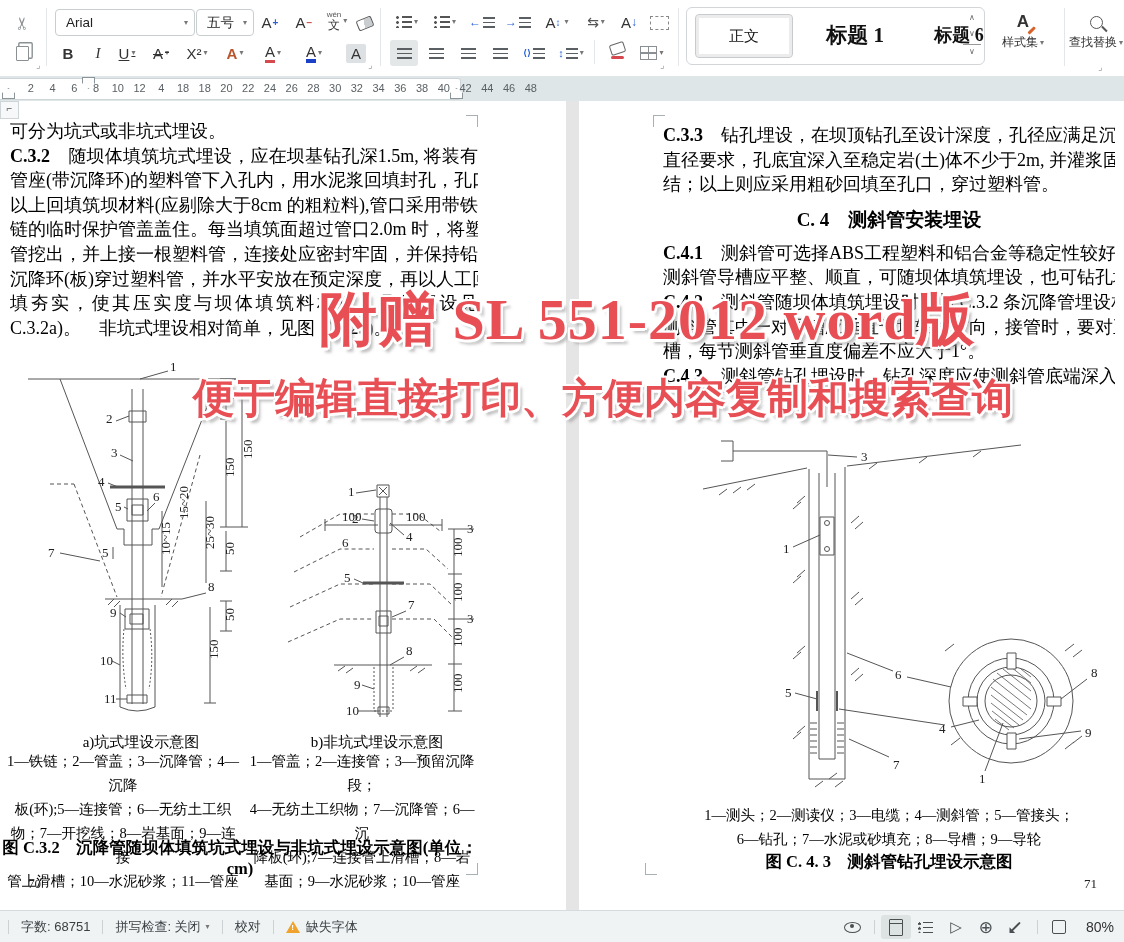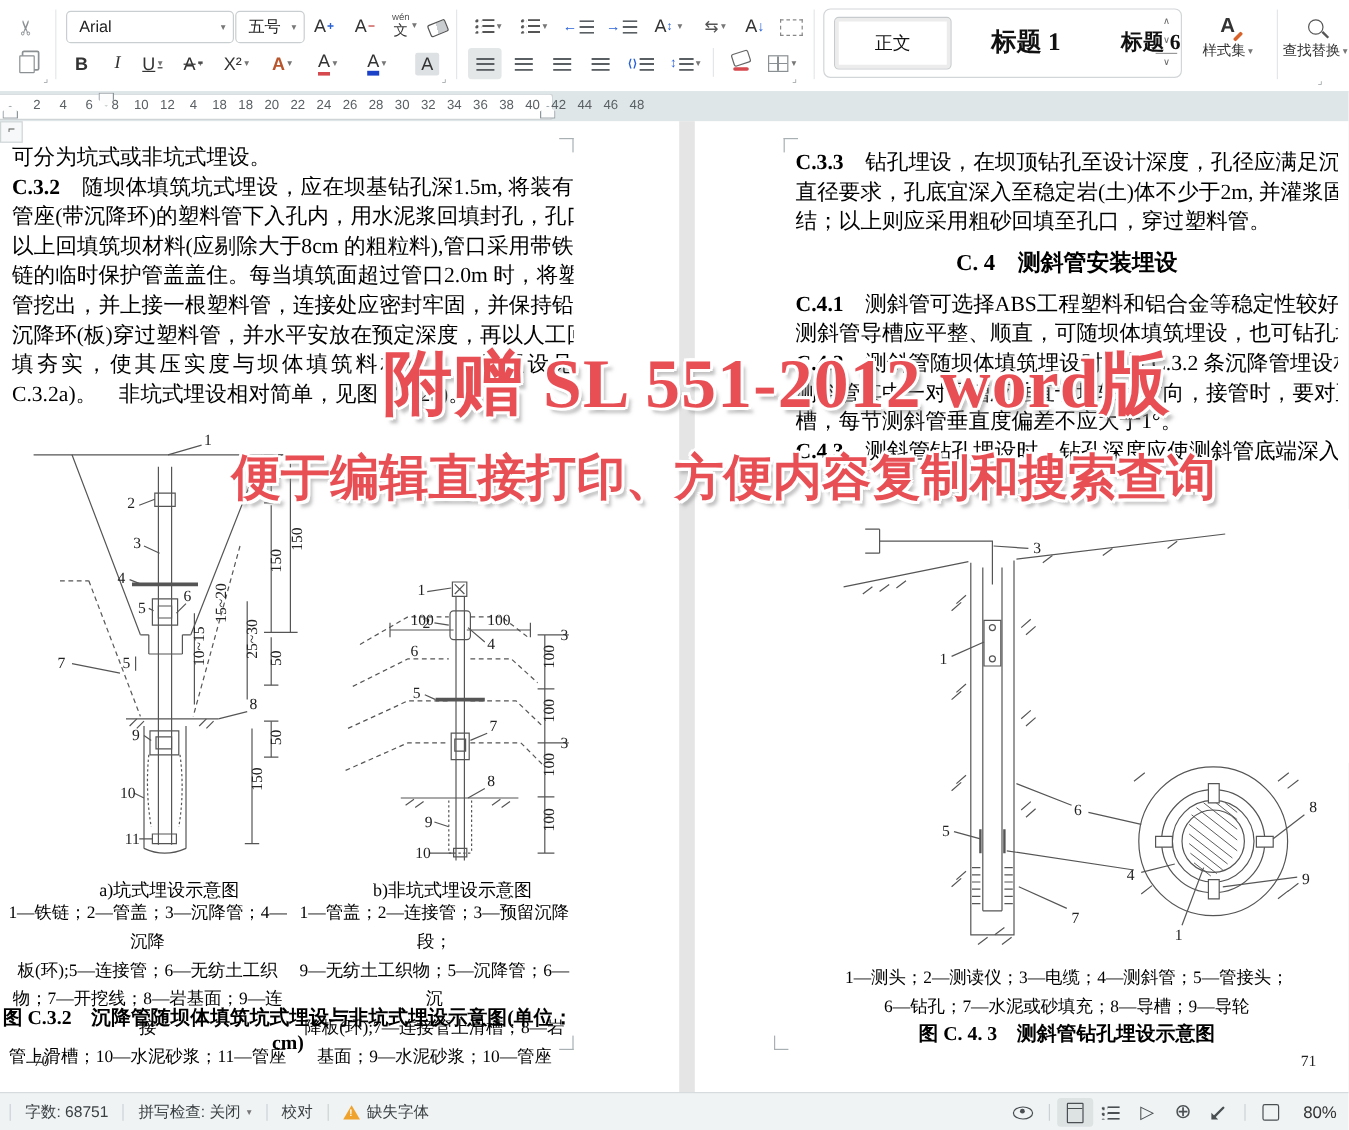--- a/index.html
+++ b/index.html
@@ -449,7 +449,7 @@
         </div>
       <div class="leg" style="left:246px;top:648px;width:232px">
           <div>1—管盖；2—连接管；3—预留沉降段；</div>
-          <div>9—无纺土工织物；5—沉降管；6—沉</div>
+          <div>4—无纺土工织物；7—沉降管；6—沉</div>
           <div>降板(环);7—连接管上滑槽；8—岩</div>
           <div>基面；9—水泥砂浆；10—管座</div>
         </div>

